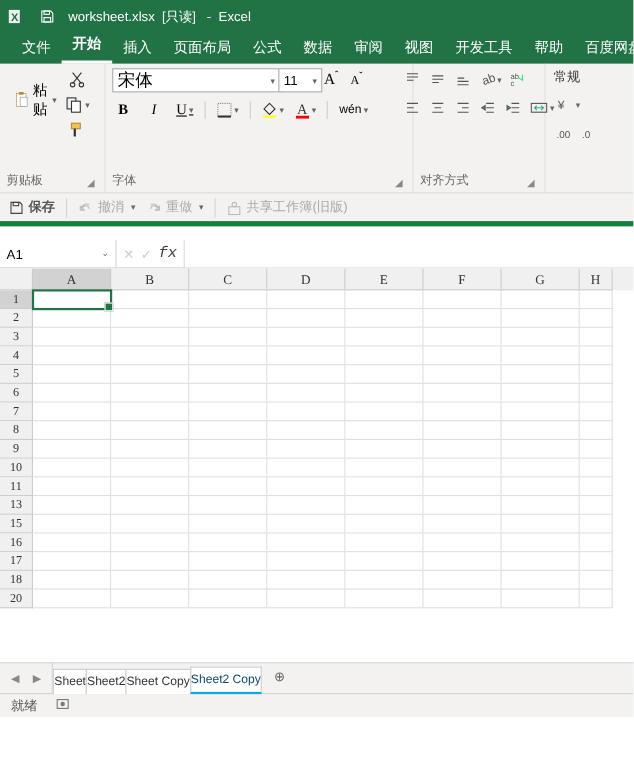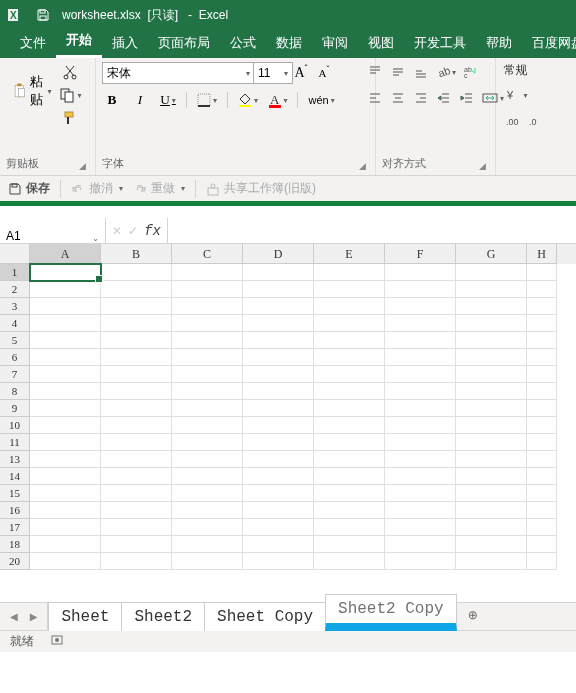--- a/index.html
+++ b/index.html
@@ -29,7 +29,7 @@
 .btn svg { display: block; }
 .dd-caret { font-size: 8px; color: #666; margin-left: 2px; }
 
-.font-select { width: 155px; height: 22px; border: 1px solid #ababab; background: #fff; font-size: 12px; padding: 0 4px; }
+.font-select { width: 155px; height: 22px; border: 1px solid #ababab; background: #fff; font-size: 16px; padding: 0 4px; }
 .size-select { width: 40px; height: 22px; border: 1px solid #ababab; background: #fff; font-size: 12px; padding: 0 4px; text-align: left; }
 
 

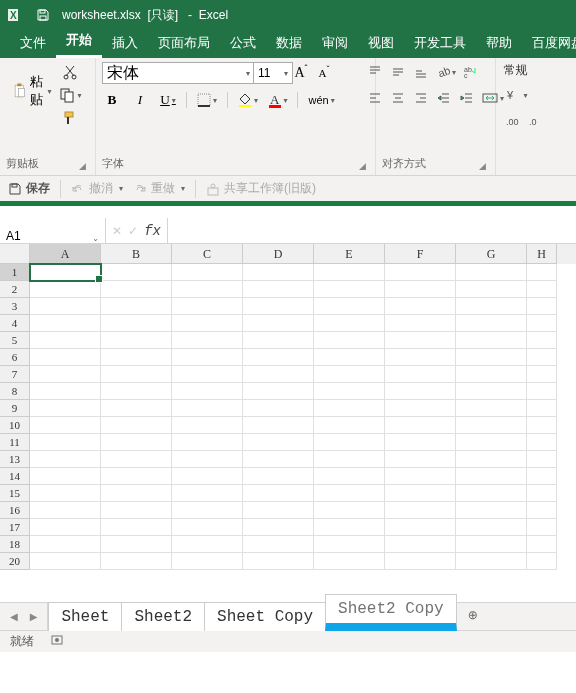--- a/index.html
+++ b/index.html
@@ -40,7 +40,7 @@
 
 
 .formula-row { height: 26px; border-bottom: 1px solid #d4d4d4; display: flex; align-items: stretch; }
-.name-box { width: 106px; border-right: 1px solid #d4d4d4; display: flex; align-items: flex-end; padding: 0 6px; justify-content: space-between; }
+.name-box { width: 106px; border-right: 1px solid #d4d4d4; display: flex; align-items: center; padding: 0 6px; justify-content: space-between; }
 .name-box input { border: none; width: 60px; font-size: 12px; outline: none; }
 .fx-btns { display: flex; align-items: center; padding: 0 6px; gap: 6px; color: #aaa; border-right: 1px solid #d4d4d4; }
 .fx-btns .fx { font-style: italic; font-family: Liberation Mono, monospace; font-size: 14px; color: #444; }

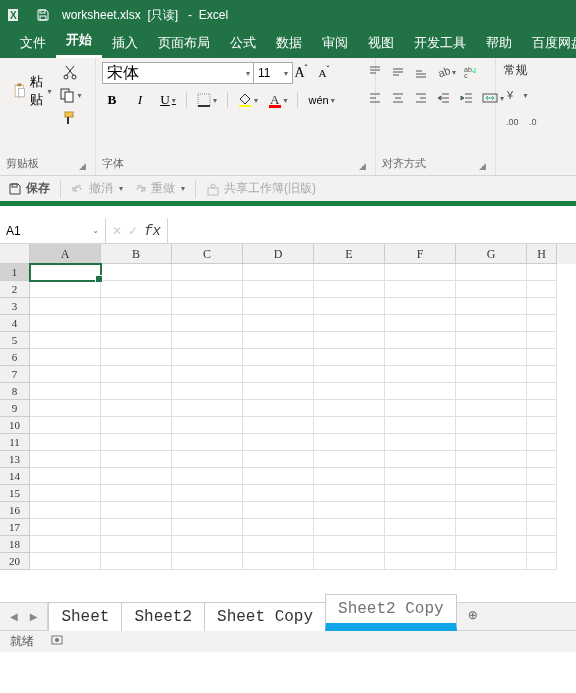--- a/index.html
+++ b/index.html
@@ -534,17 +534,6 @@
         <div class="cell" style="width: 30px;"></div>
       </div>
       <div class="body-row">
-        <div class="rowhdr">14</div>
-        <div class="cell"></div>
-        <div class="cell"></div>
-        <div class="cell"></div>
-        <div class="cell"></div>
-        <div class="cell"></div>
-        <div class="cell"></div>
-        <div class="cell"></div>
-        <div class="cell" style="width: 30px;"></div>
-      </div>
-      <div class="body-row">
         <div class="rowhdr">15</div>
         <div class="cell"></div>
         <div class="cell"></div>

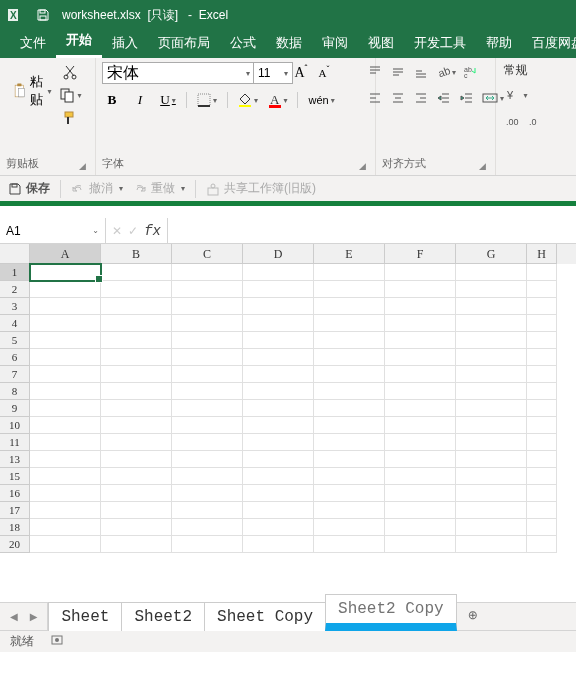--- a/index.html
+++ b/index.html
@@ -64,7 +64,7 @@
 .sheet-bar { height: 28px; border-top: 1px solid #d4d4d4; display: flex; align-items: stretch; background: #f3f2f1; }
 .sheet-nav { display: flex; align-items: center; padding: 0 10px; gap: 12px; color: #888; border-right: 1px solid #d4d4d4; }
 .sheet-tabs { display: flex; align-items: flex-end; }
-.stab { padding: 5px 12px; border: 1px solid #ccc; border-bottom: none; margin-right: -1px; background: #fff; font-size: 16px; cursor: pointer; white-space: nowrap; position: relative; top: 1px; font-family: Liberation Mono, monospace; }
+.stab { padding: 5px 0; border: 1px solid #ccc; border-bottom: none; margin-right: -1px; background: #fff; font-size: 11px; cursor: pointer; white-space: nowrap; position: relative; top: 1px; }
 .stab.active { background: #fff; color: #737373; border-bottom: 8px solid #0ea5e9; font-weight: normal; z-index: 2; }
 .add-sheet { padding: 5px 12px; color: #666; cursor: pointer; }
 

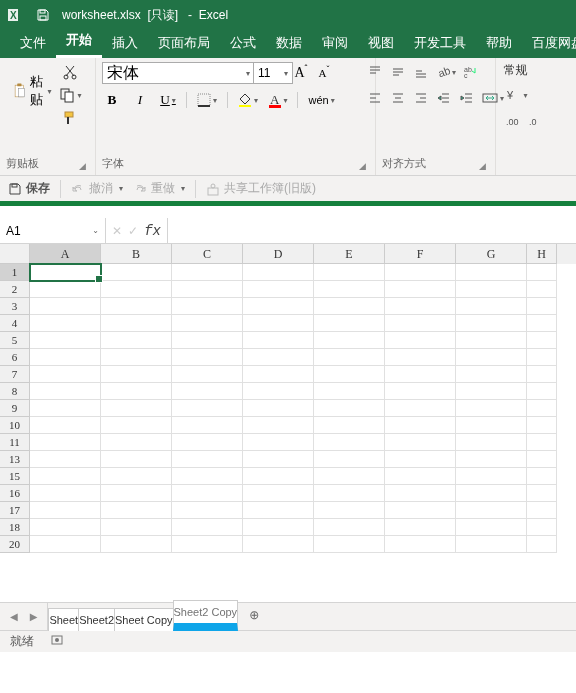--- a/index.html
+++ b/index.html
@@ -65,7 +65,7 @@
 .sheet-nav { display: flex; align-items: center; padding: 0 10px; gap: 12px; color: #888; border-right: 1px solid #d4d4d4; }
 .sheet-tabs { display: flex; align-items: flex-end; }
 .stab { padding: 5px 0; border: 1px solid #ccc; border-bottom: none; margin-right: -1px; background: #fff; font-size: 11px; cursor: pointer; white-space: nowrap; position: relative; top: 1px; }
-.stab.active { background: #fff; color: #737373; border-bottom: 8px solid #0ea5e9; font-weight: normal; z-index: 2; }
+.stab.active { background: #fff; color: #0c4a6e; border-bottom: 2px solid #0ea5e9; font-weight: normal; z-index: 2; }
 .add-sheet { padding: 5px 12px; color: #666; cursor: pointer; }
 
 

